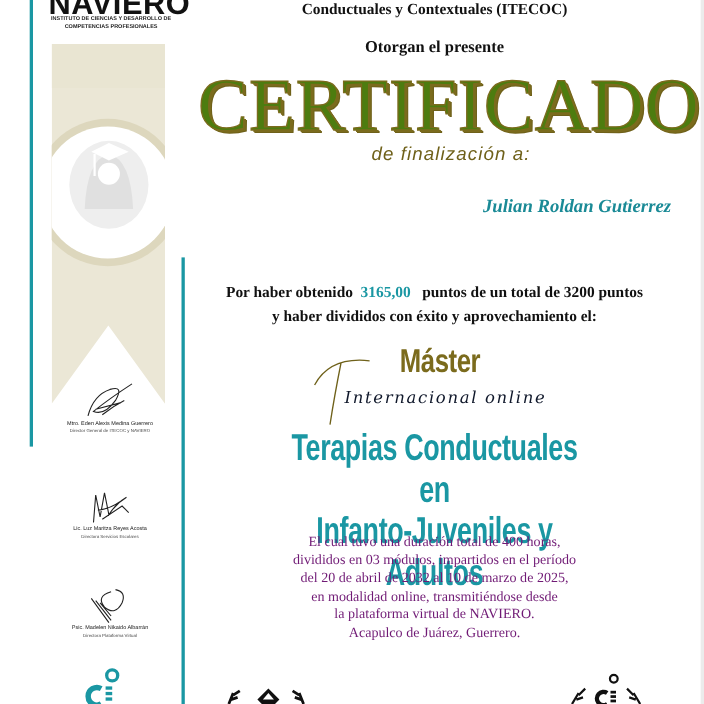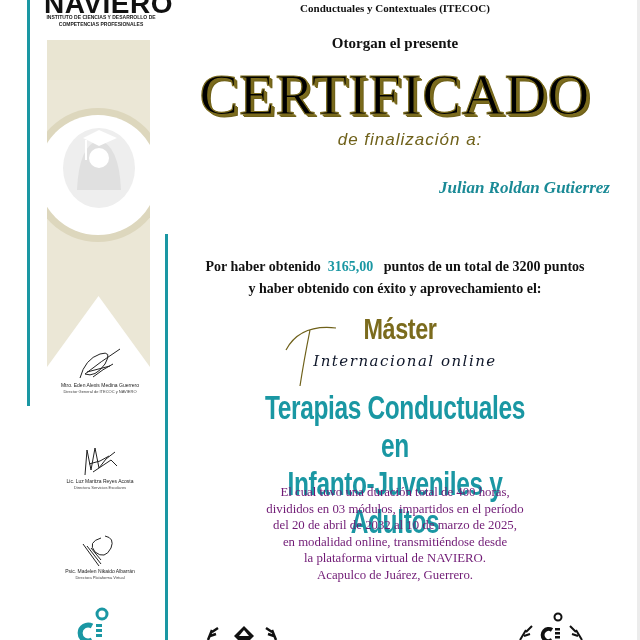--- a/index.html
+++ b/index.html
@@ -42,7 +42,7 @@
 
   
   .center { position: absolute; left: 180px; width: 430px; text-align: center; }
-  .org-line { top: 2px; font-weight: 700; font-size: 11px; color: #111; }
+  .org-line { top: 2px; font-weight: 700; font-size: 14px; color: #111; }
   .grant-line { top: 35px; font-weight: 700; font-size: 15px; color: #111; }
   .cert-title {
     top: 64px; font-family: "Liberation Serif", serif; font-size: 58px; letter-spacing: 1px;

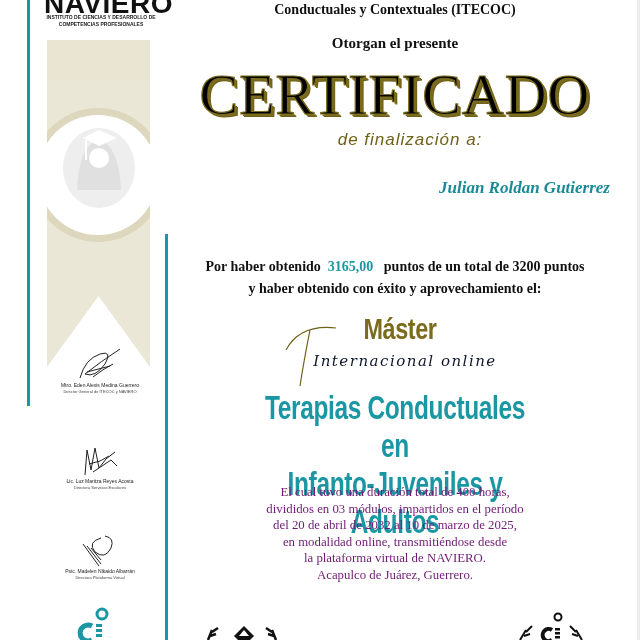--- a/index.html
+++ b/index.html
@@ -45,8 +45,8 @@
   .org-line { top: 2px; font-weight: 700; font-size: 14px; color: #111; }
   .grant-line { top: 35px; font-weight: 700; font-size: 15px; color: #111; }
   .cert-title {
-    top: 64px; font-family: "Liberation Serif", serif; font-size: 58px; letter-spacing: 1px;
-    color: #000000; line-height: 62px;
+    top: 64px; font-family: "Liberation Serif", serif; font-size: 68px; letter-spacing: 1px;
+    color: #4d7c0f; line-height: 62px;
     -webkit-text-stroke: 1.2px #7b6b1d;
     text-shadow: 2px 2px 0 #7b6b1d, 3px 3px 0 #6f611a;
   }

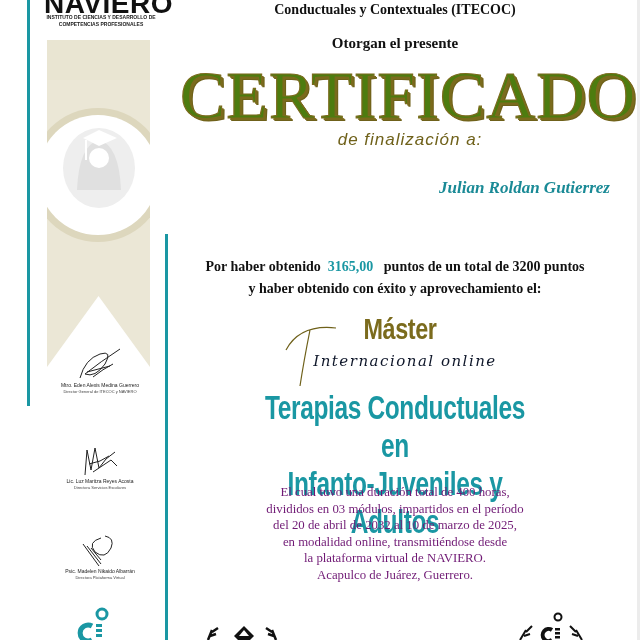--- a/index.html
+++ b/index.html
@@ -146,7 +146,7 @@
       <span class="score">3165,00</span>&nbsp;&nbsp;
       <span>puntos de un total de 3200 puntos</span>
     </div>
-    <div>y haber obtenido con éxito y aprovechamiento el:</div>
+    <div>y haber divididos con éxito y aprovechamiento el:</div>
   </div>
 
   <svg class="intl-hook" width="60" height="70" viewBox="0 0 60 70">

